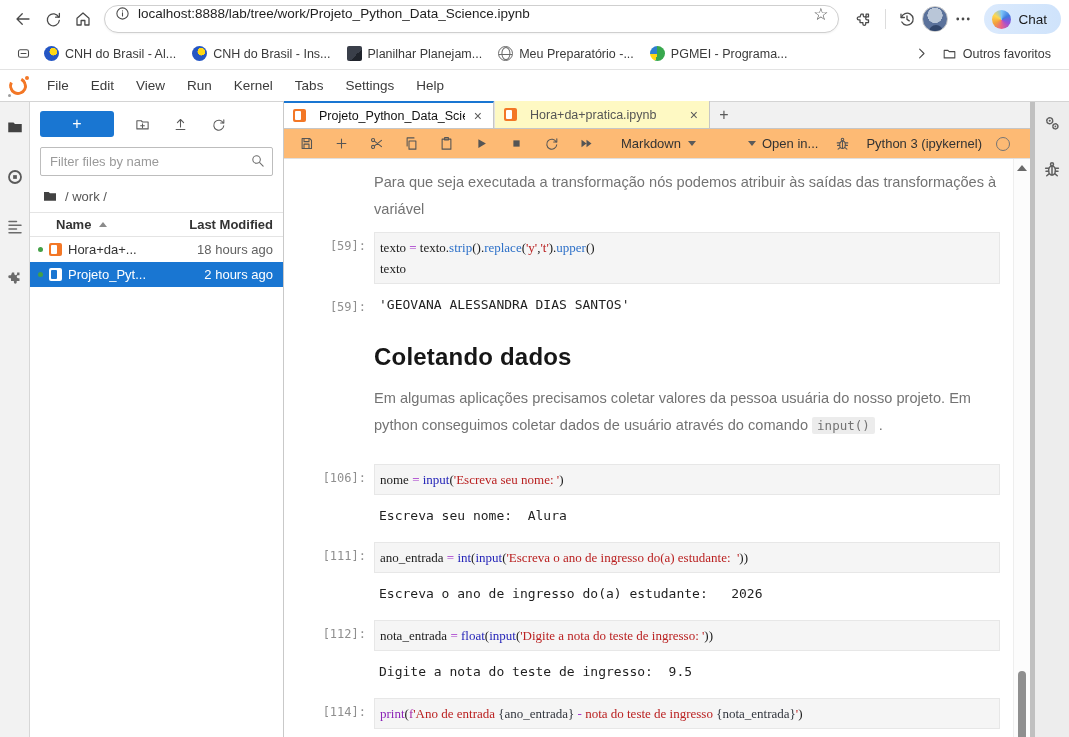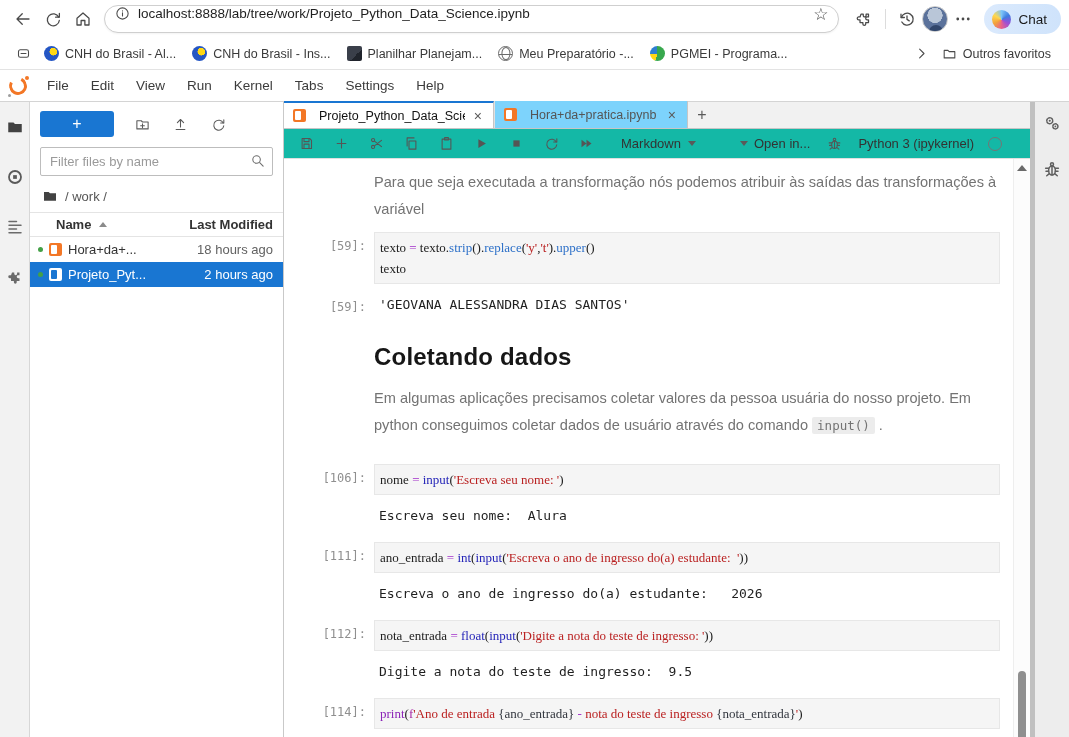--- a/index.html
+++ b/index.html
@@ -83,7 +83,7 @@
   .tabbar{height:27px;background:#f1f1f1;display:flex;align-items:flex-end;border-bottom:1px solid #c6c6c6}
   .tab{height:27px;display:flex;align-items:center;gap:7px;padding:0 9px;font-size:12.5px;cursor:pointer;min-width:0}
   .tab.active{background:#fff;border-top:2px solid #1976d2;border-right:1px solid #c6c6c6;color:#111;width:210px}
-  .tab.inactive{background:#7dd3fc;border-right:1px solid #c6c6c6;border-left:1px solid #e0e0e0;color:#555;width:194px}
+  .tab.inactive{background:#fef9c3;border-right:1px solid #c6c6c6;border-left:1px solid #e0e0e0;color:#555;width:216px}
   .tab .tlabel{white-space:nowrap;overflow:hidden;text-overflow:clip;flex:1}
   .tab .x{color:#5a5a5a;font-size:14px;line-height:1;padding:1px 2px;border-radius:3px}
   .tabplus{width:28px;height:26px;display:flex;align-items:center;justify-content:center;color:#5a5a5a;font-size:16px;cursor:pointer}

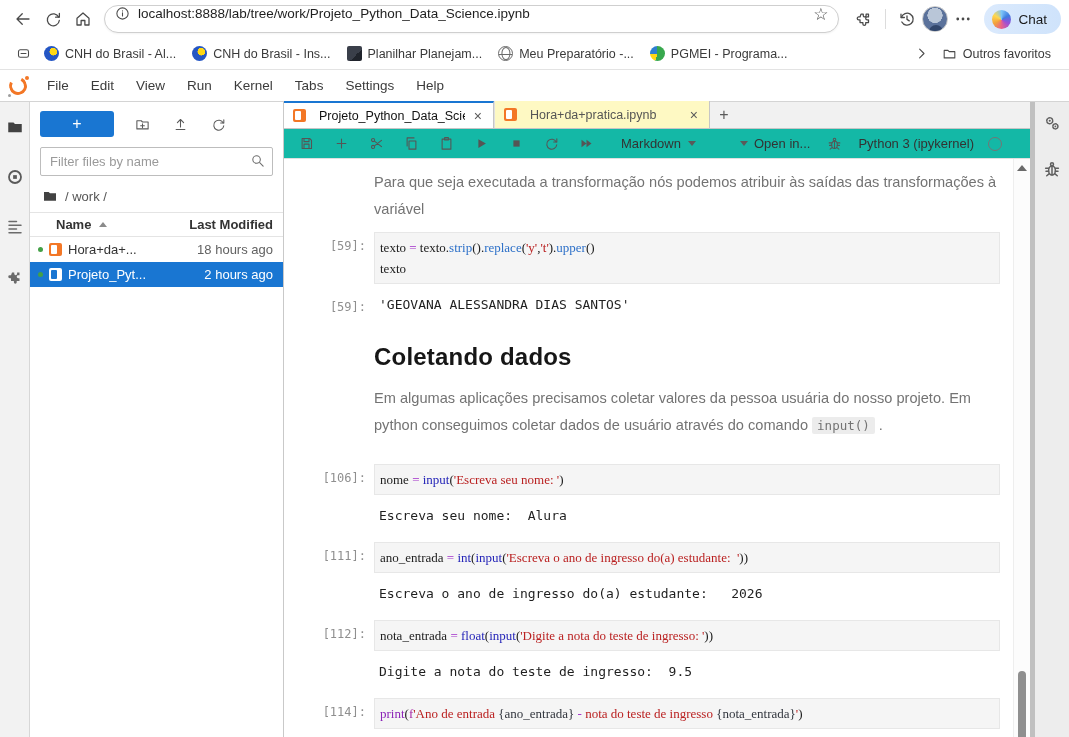--- a/index.html
+++ b/index.html
@@ -87,7 +87,7 @@
   .tab .tlabel{white-space:nowrap;overflow:hidden;text-overflow:clip;flex:1}
   .tab .x{color:#5a5a5a;font-size:14px;line-height:1;padding:1px 2px;border-radius:3px}
   .tabplus{width:28px;height:26px;display:flex;align-items:center;justify-content:center;color:#5a5a5a;font-size:16px;cursor:pointer}
-  .nbtoolbar{height:30px;background:#14b8a6;border-bottom:1px solid #e0e0e0;display:flex;align-items:center;padding:0 24px 0 12px;gap:15px}
+  .nbtoolbar{height:30px;background:#fdba74;border-bottom:1px solid #e0e0e0;display:flex;align-items:center;padding:0 16px 0 12px;gap:15px}
   .tbtn{width:20px;height:20px;display:flex;align-items:center;justify-content:center;cursor:pointer;border-radius:3px}
   .modebox{display:flex;align-items:center;gap:7px;font-size:13px;color:#333;padding:2px 6px;cursor:pointer;margin-left:4px}
   .caret{width:0;height:0;border-left:4px solid transparent;border-right:4px solid transparent;border-top:5px solid #5a5a5a}

